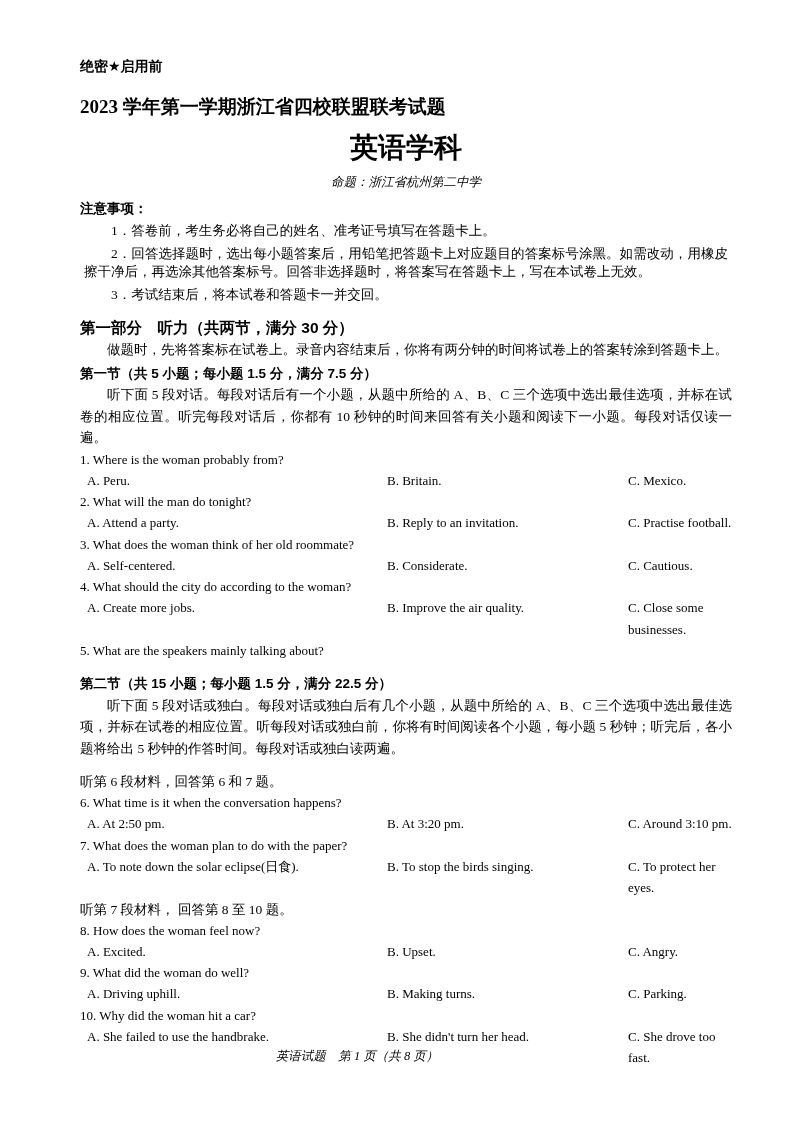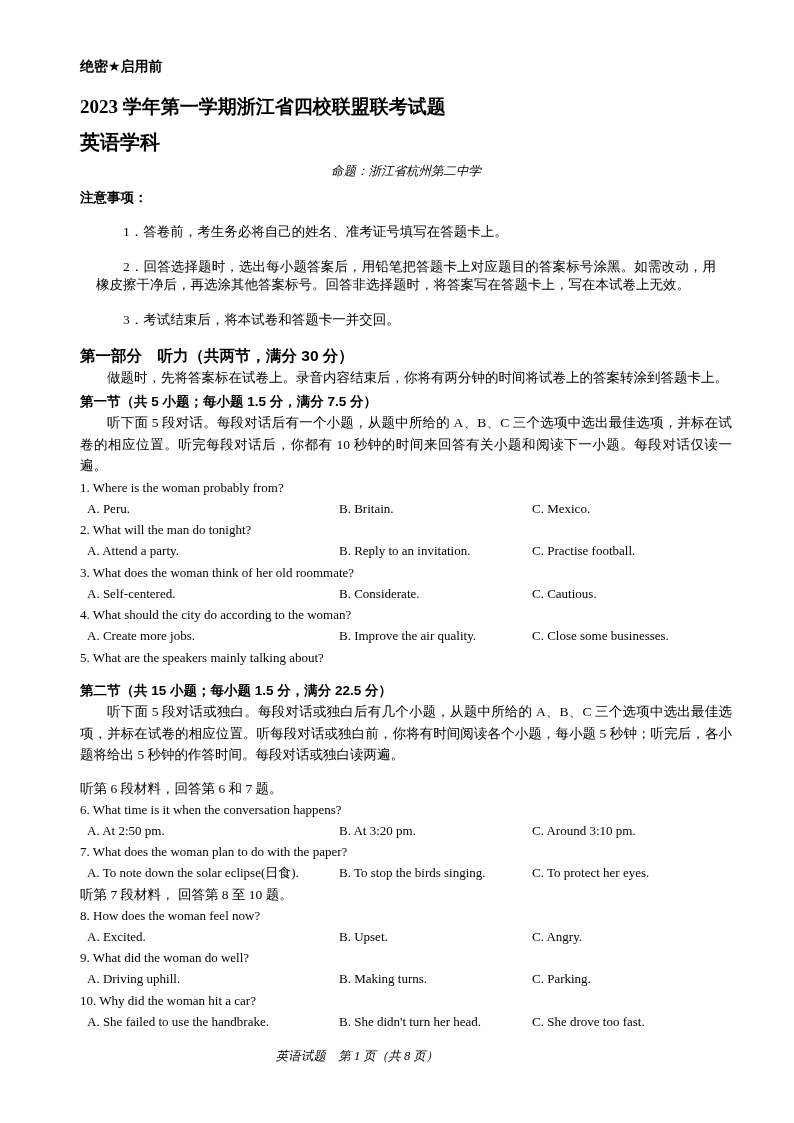--- a/index.html
+++ b/index.html
@@ -33,7 +33,8 @@
   }
   .subject {
     margin: 9px 0 0 0;
-    font-size: 20px;
+    text-align: center;
+    font-size: 28px;
     font-weight: bold;
     font-family: Liberation Serif, serif;
   }

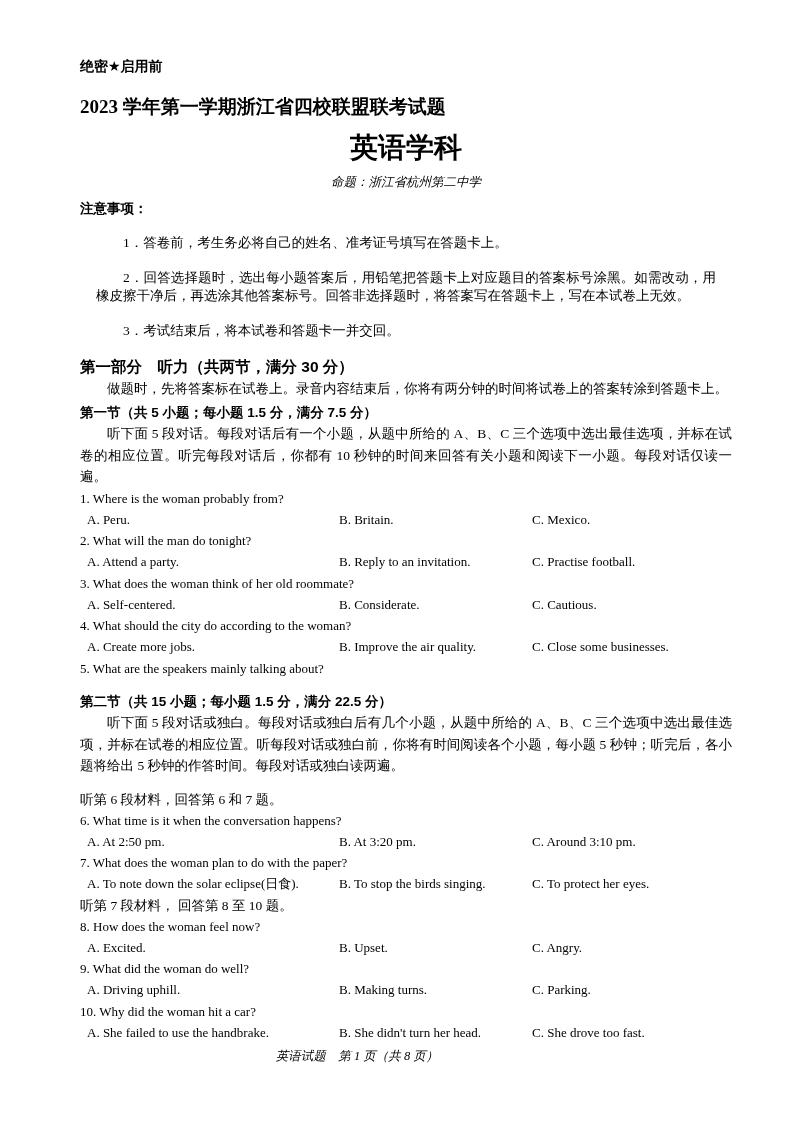--- a/index.html
+++ b/index.html
@@ -52,7 +52,7 @@
     line-height: 18px;
   }
   p.body-par {
-    margin: 16px;
+    margin: 4px;
     line-height: 18.5px;
     text-align: justify;
     text-indent: 2em;

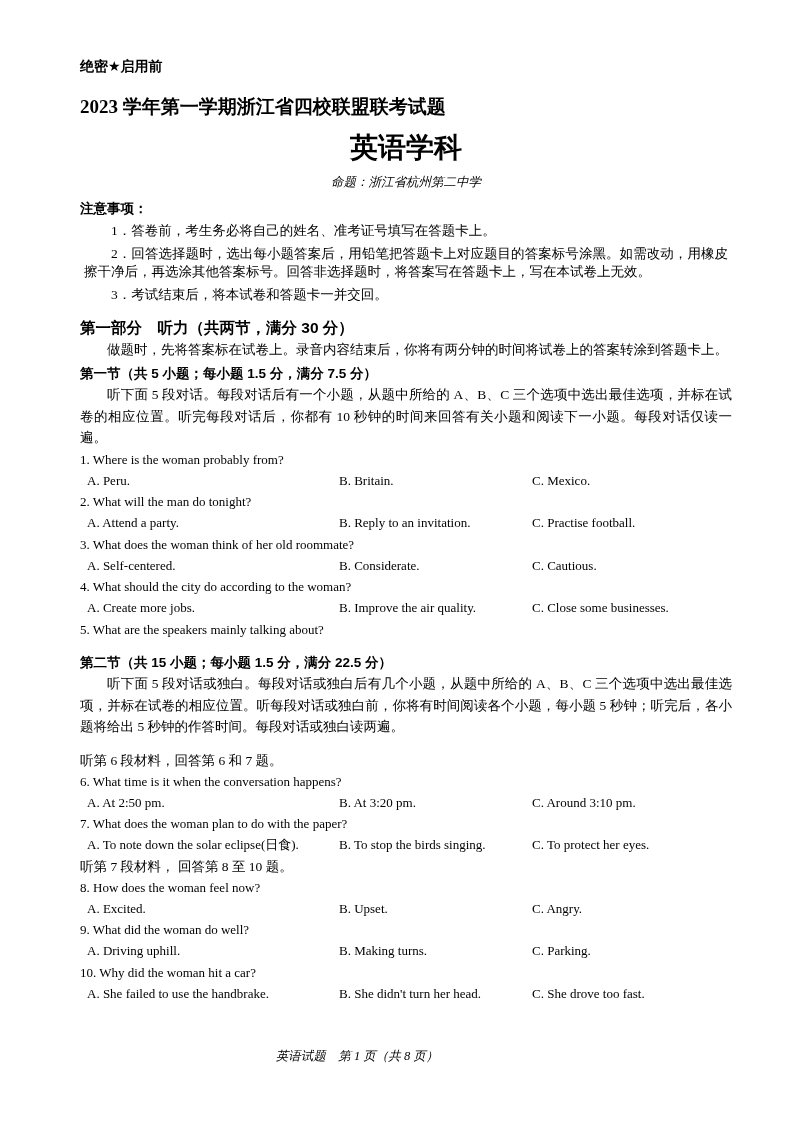--- a/index.html
+++ b/index.html
@@ -92,6 +92,7 @@
     grid-template-columns: 252px 193px auto;
     margin-left: 7px;
     line-height: 21.5px;
+    gap: 48px;
   }
   .footer {
     position: absolute;

